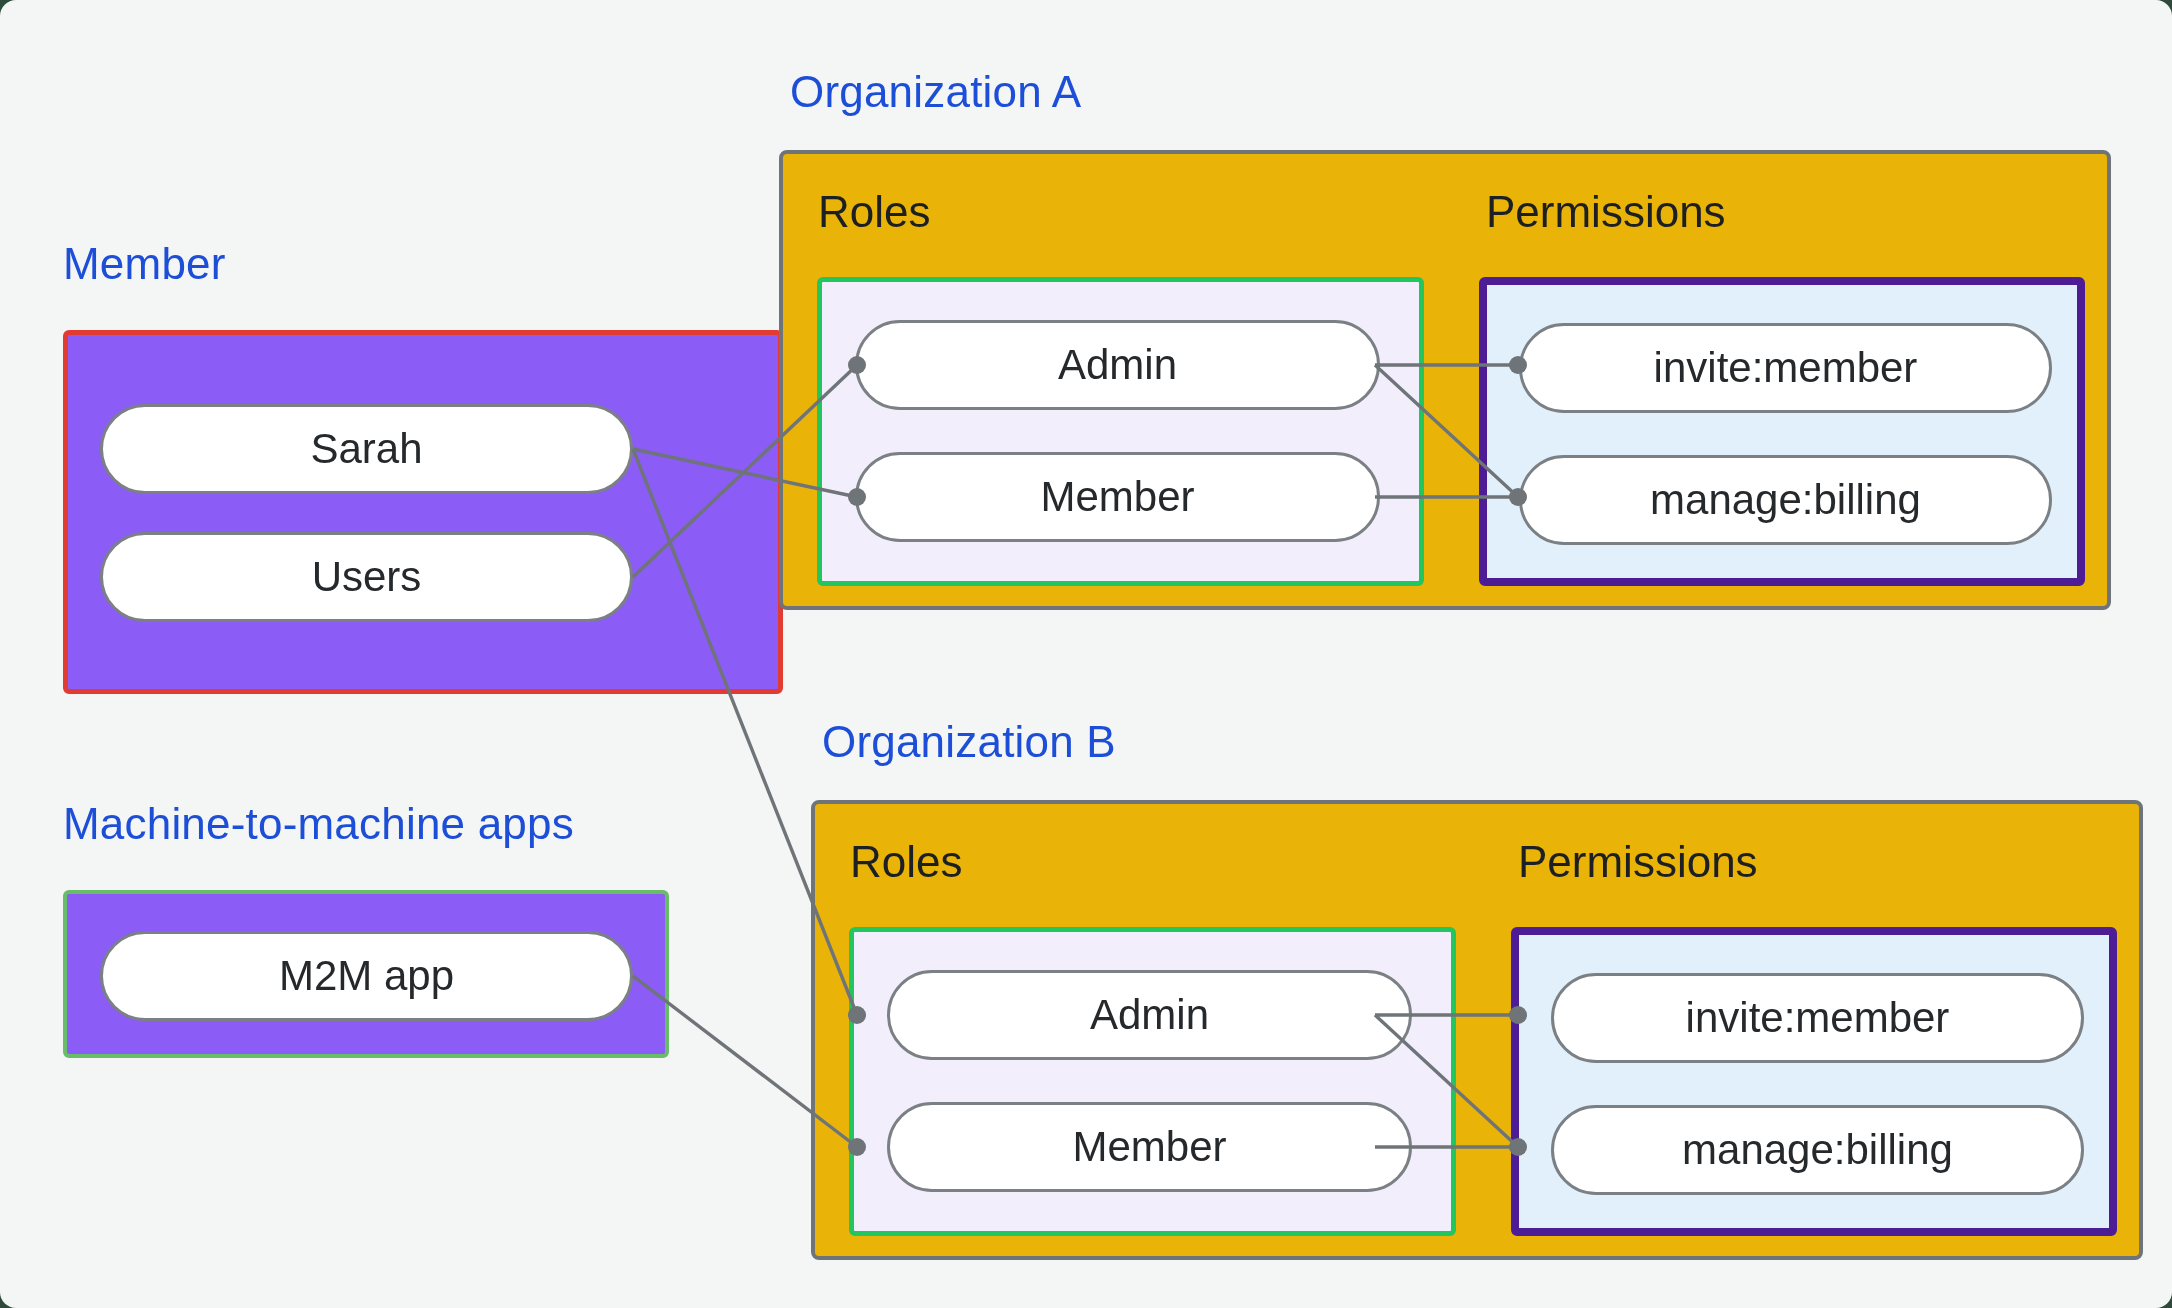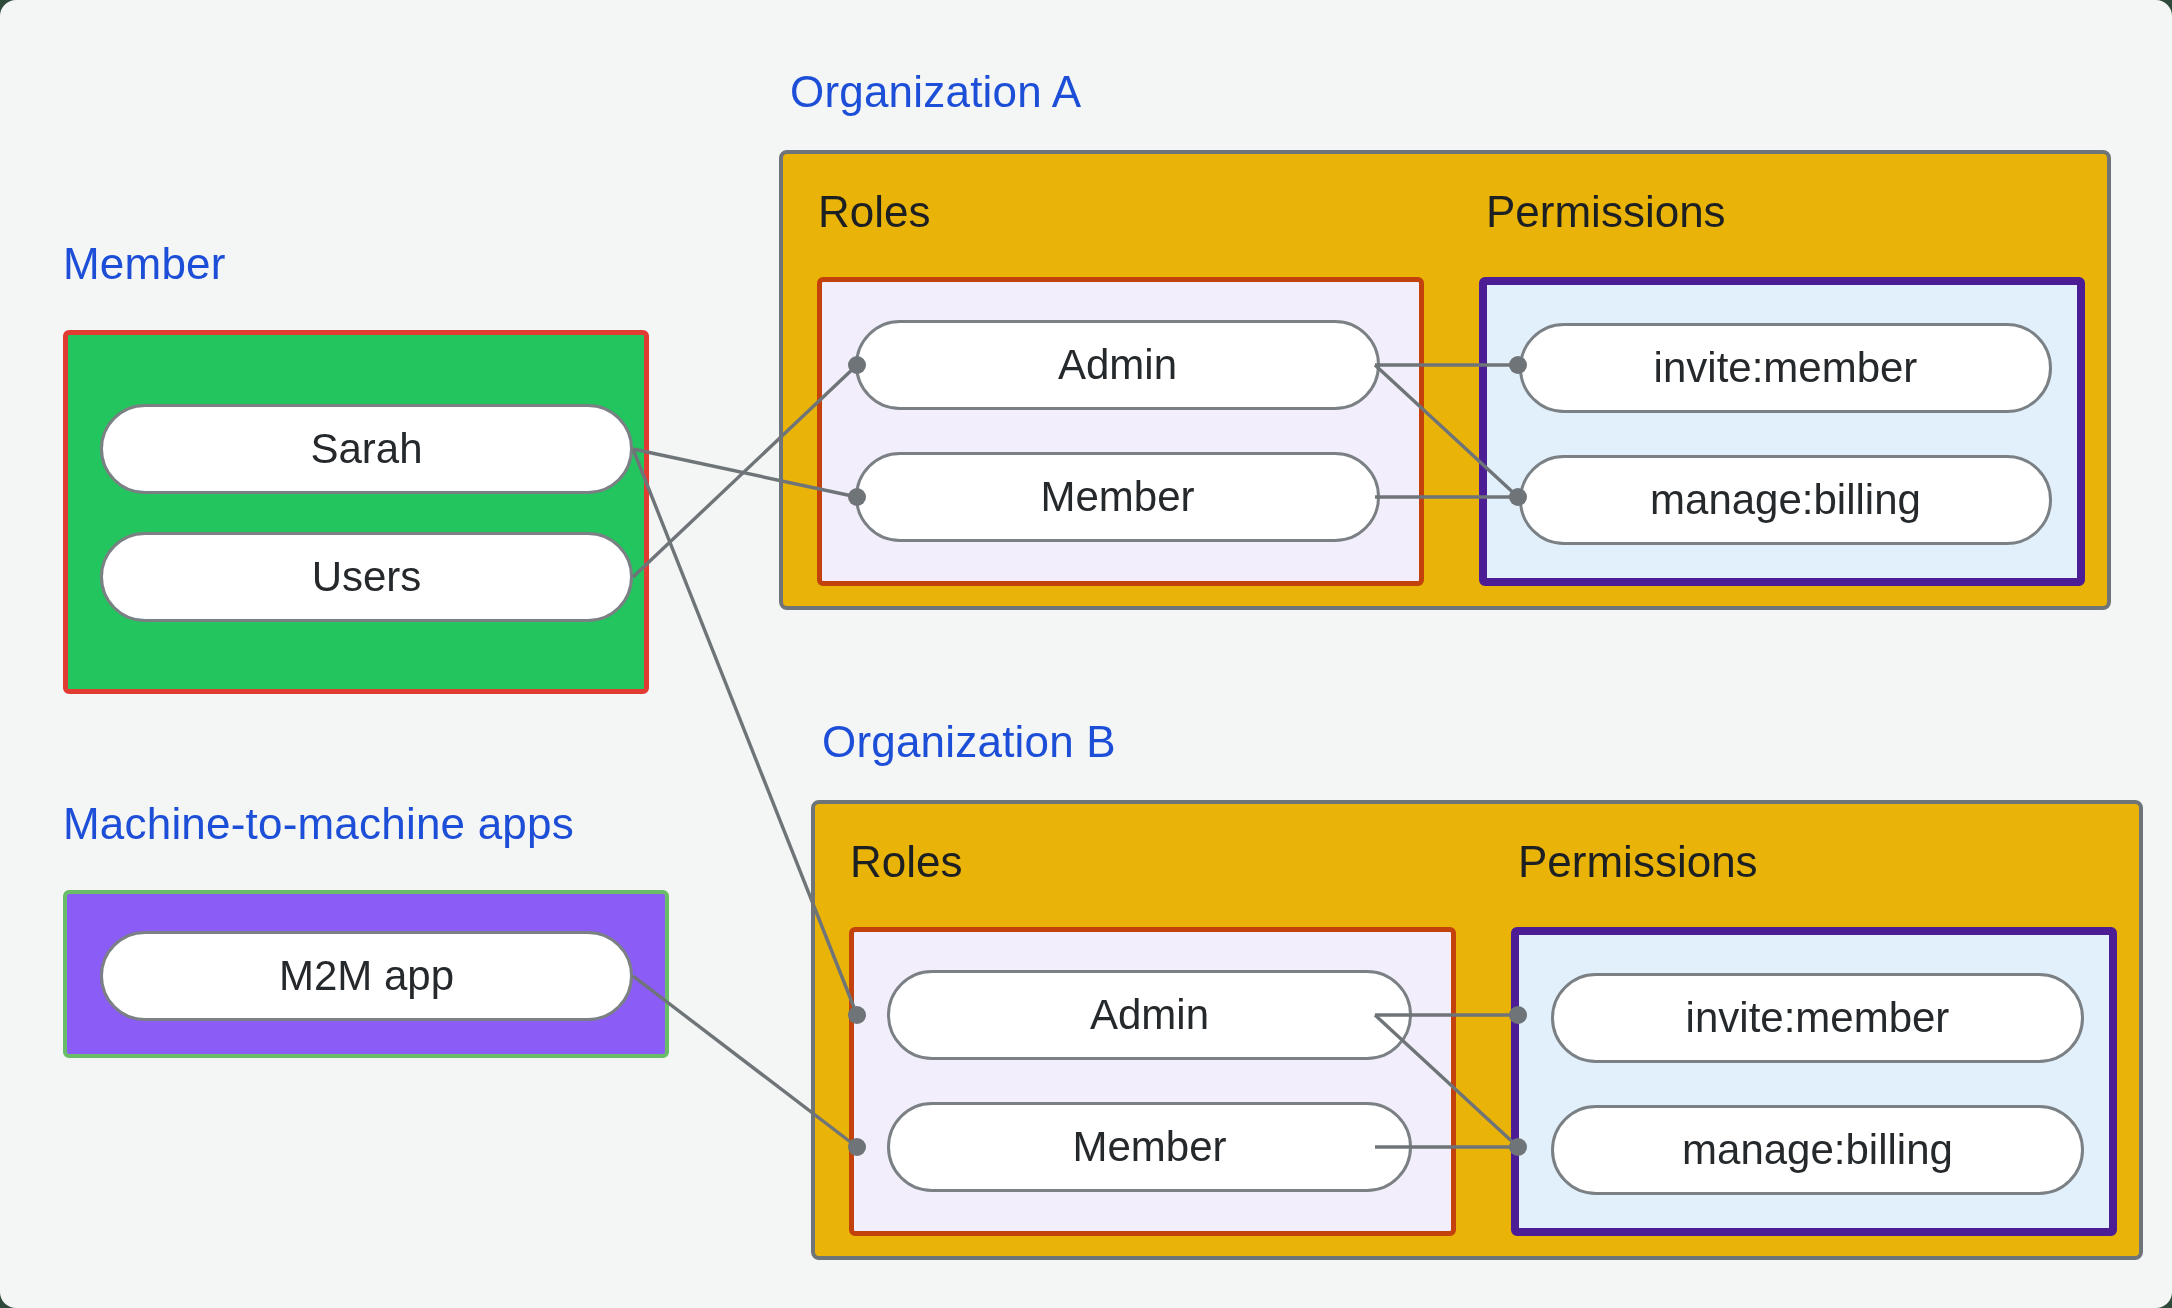--- a/index.html
+++ b/index.html
@@ -78,7 +78,7 @@
   }
   .subbox.roles{
     left:34px;width:607px;
-    background:#f2eefc;border:5px solid #c2410c;
+    background:#f2eefc;border:5px solid #22c55e;
   }
   .subbox.perms{
     left:696px;width:606px;

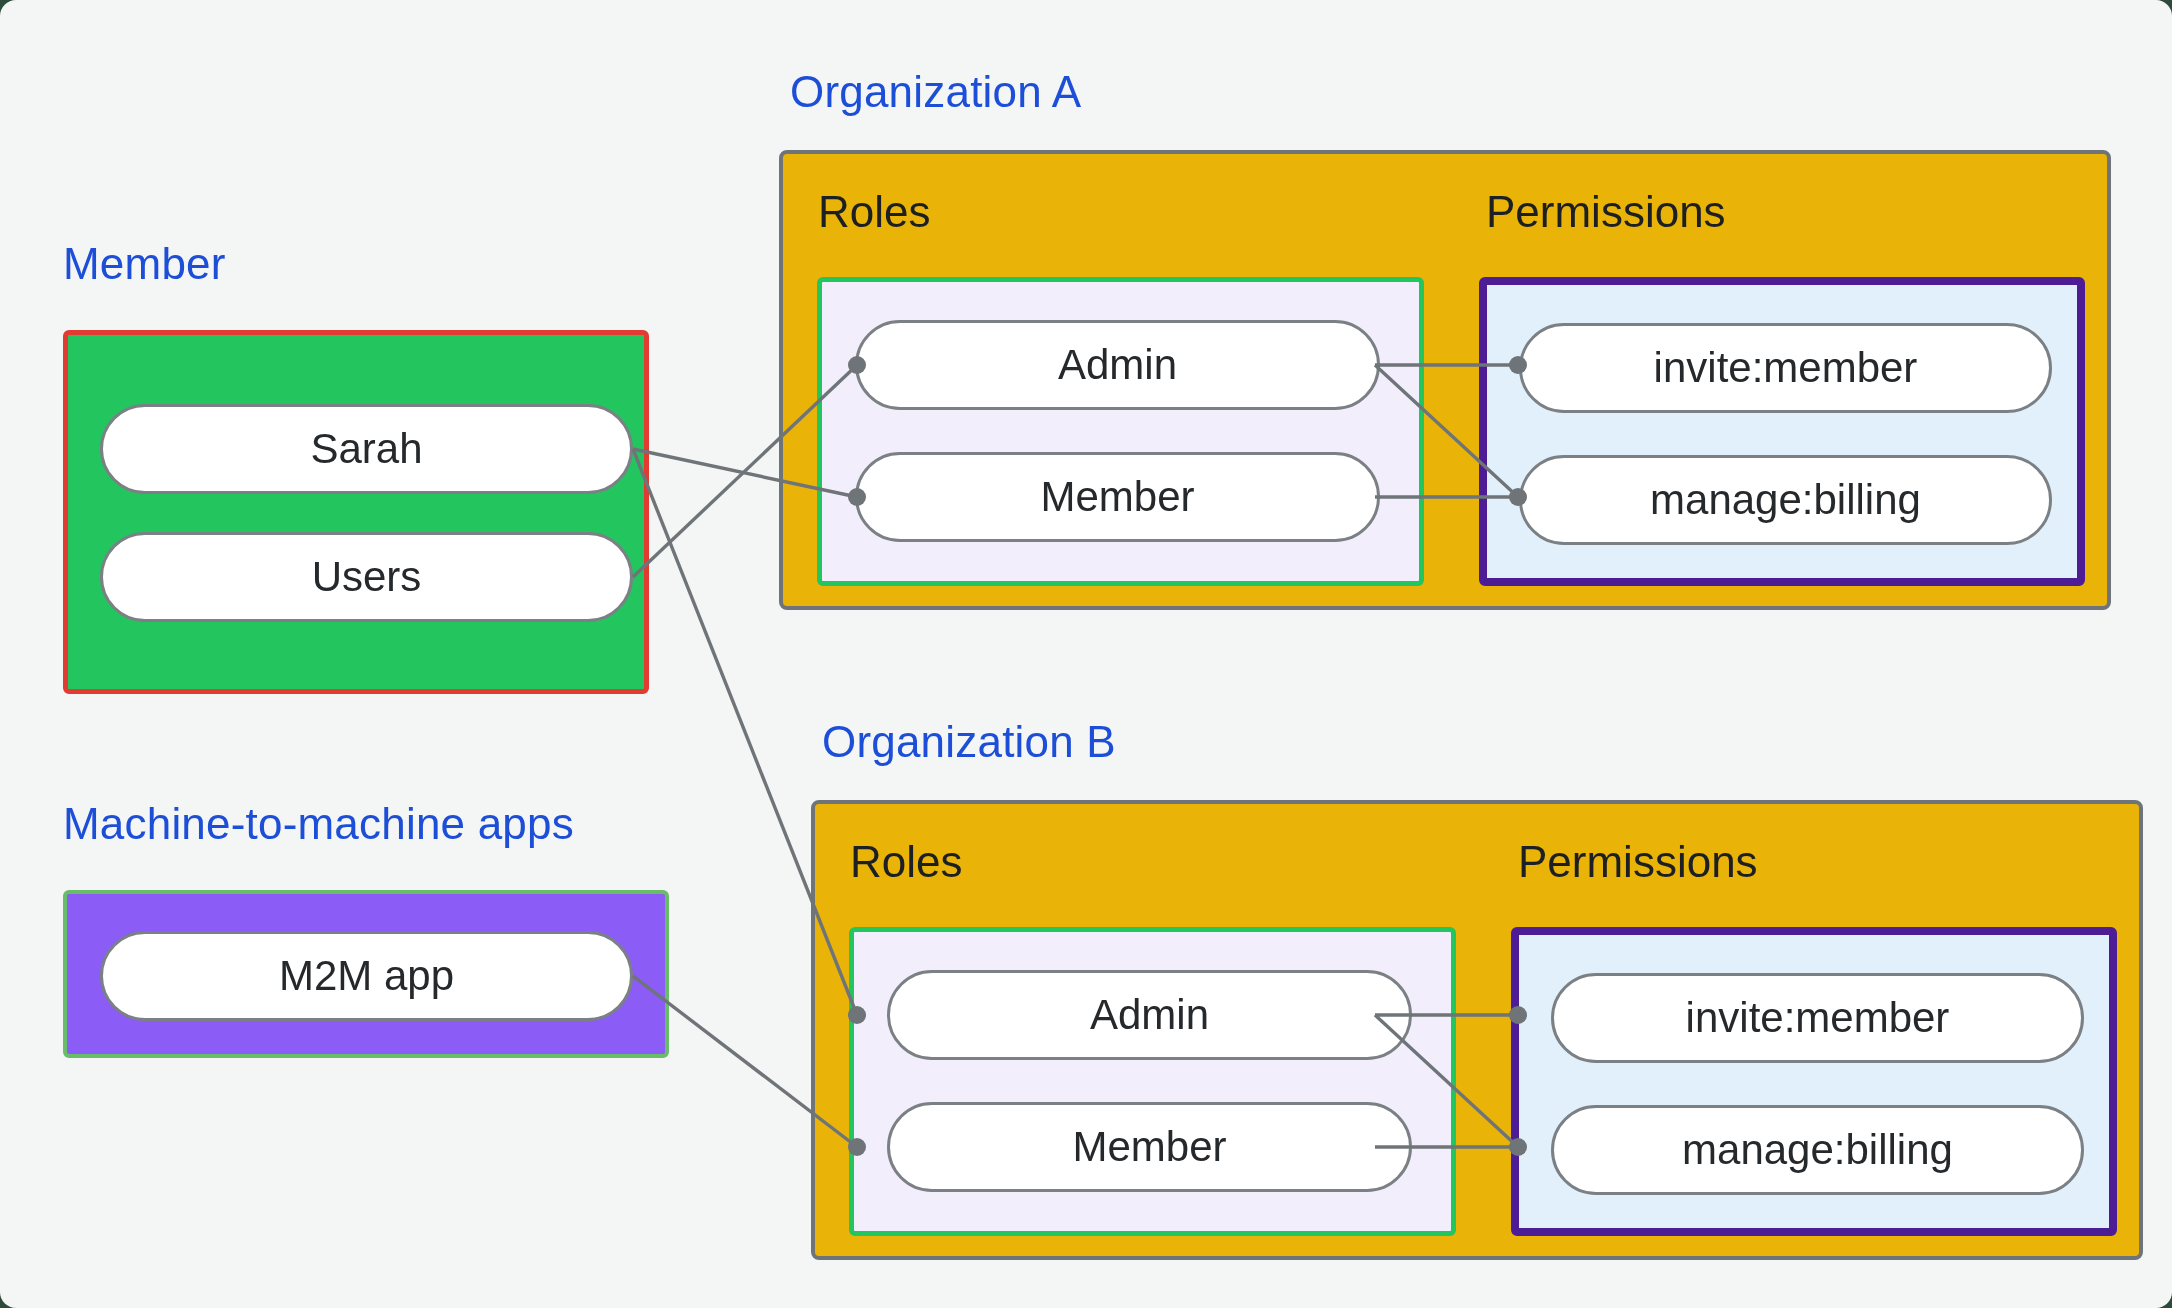--- a/index.html
+++ b/index.html
@@ -27,8 +27,8 @@
   }
   .groupbox{position:absolute;border-radius:8px;}
   #users-box{
-    left:63px;top:330px;width:586px;height:364px;
-    background:#22c55e;border:5px solid #e23b32;
+    left:63px;top:330px;width:720px;height:364px;
+    background:#8b5cf6;border:5px solid #e23b32;
     box-sizing:border-box;border-radius:6px;
   }
   #m2m-box{

